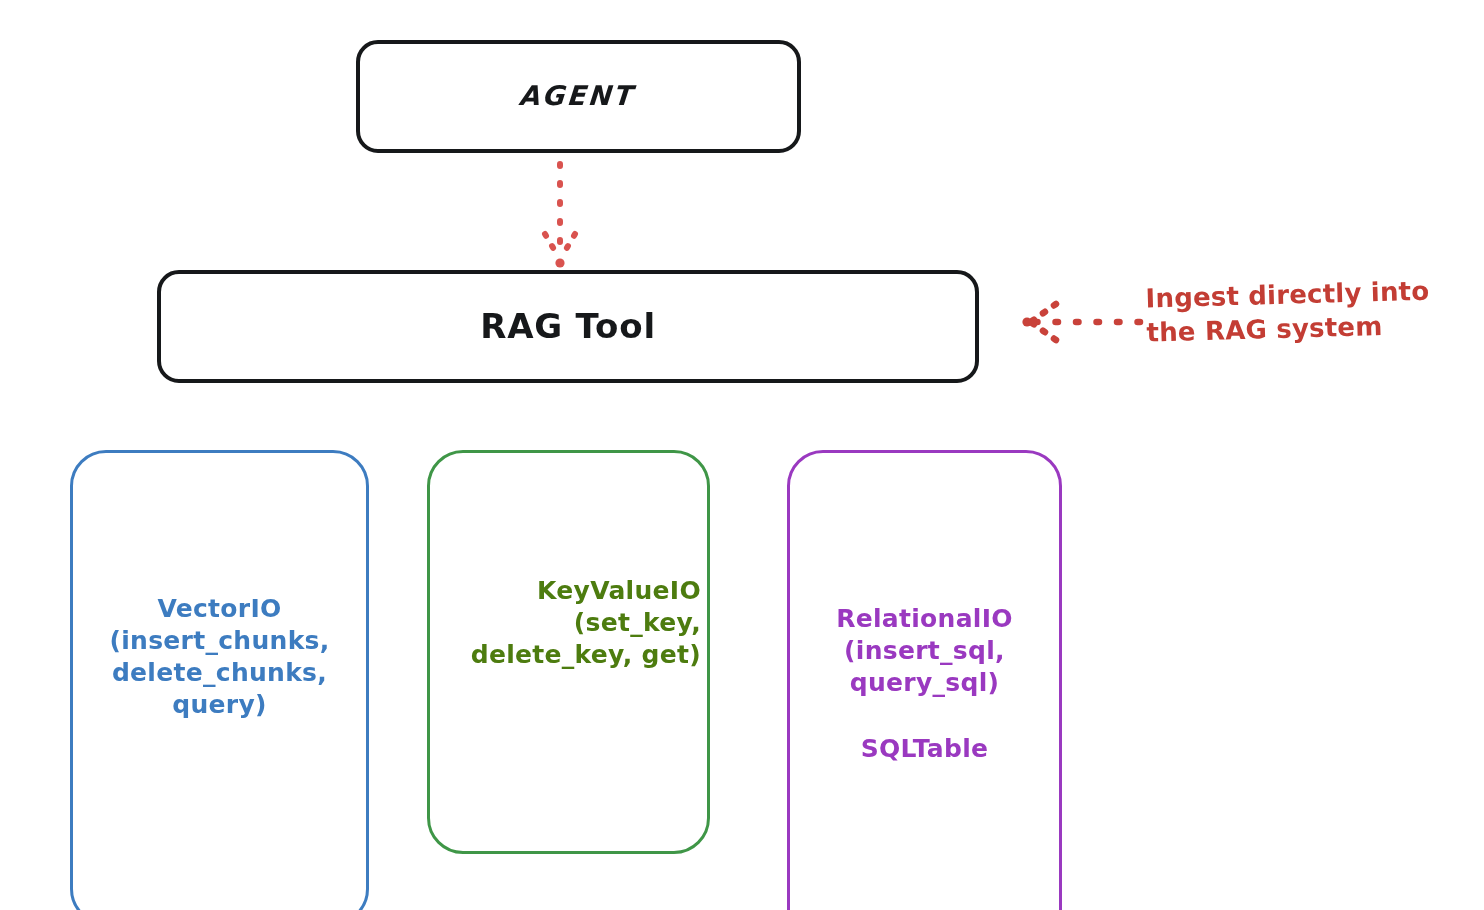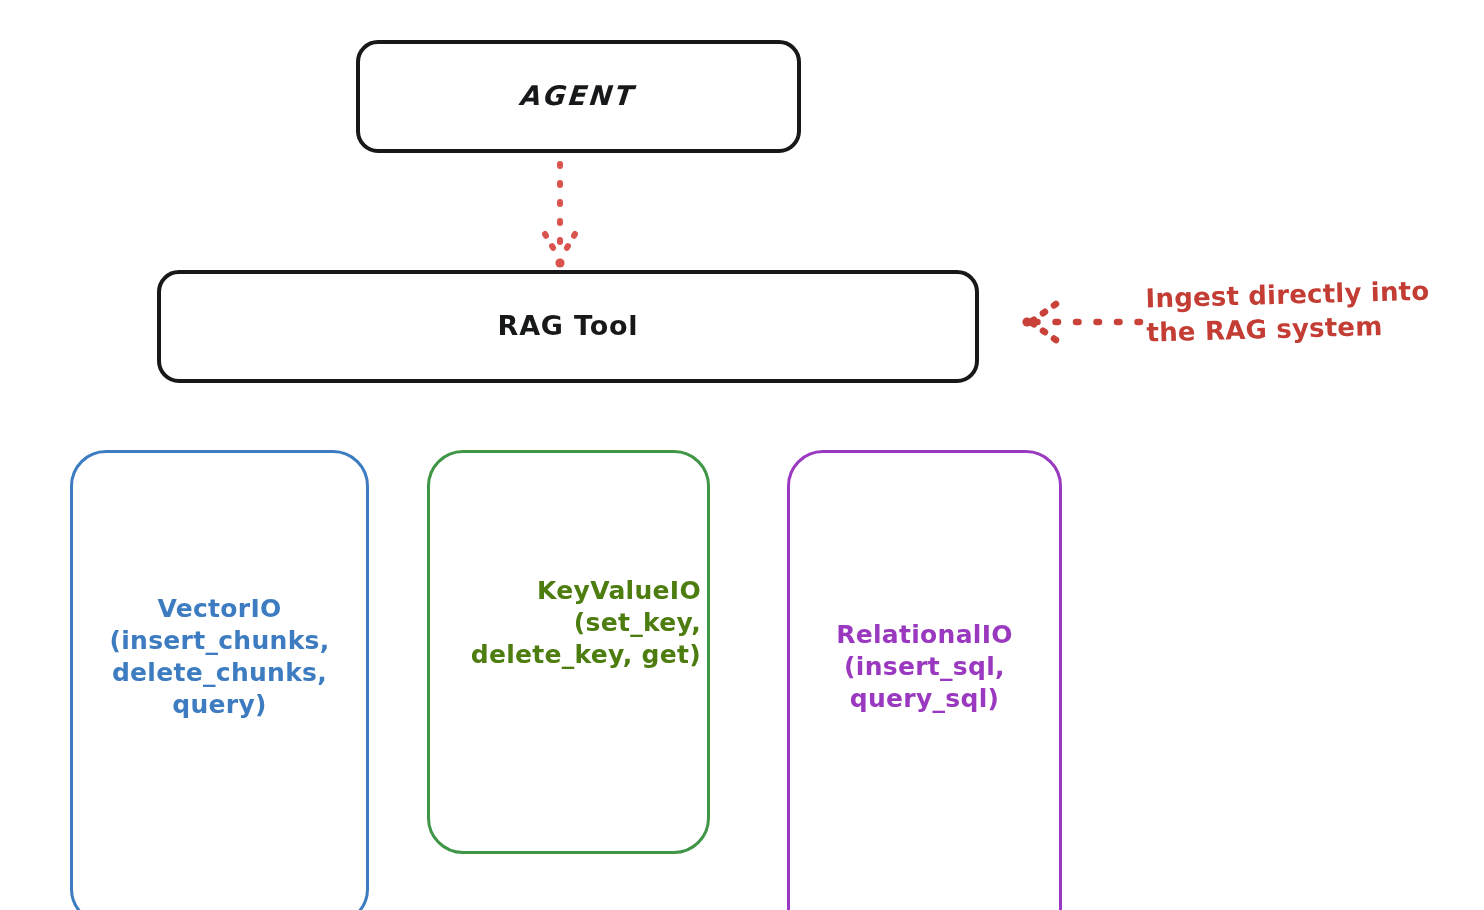--- a/index.html
+++ b/index.html
@@ -66,7 +66,7 @@
     border-radius: 22px;
   }
   #rag-tool-node .node-label {
-    font-size: 27px;
+    font-size: 34px;
     font-weight: 600;
     color: #16181a;
     letter-spacing: 0.8px;

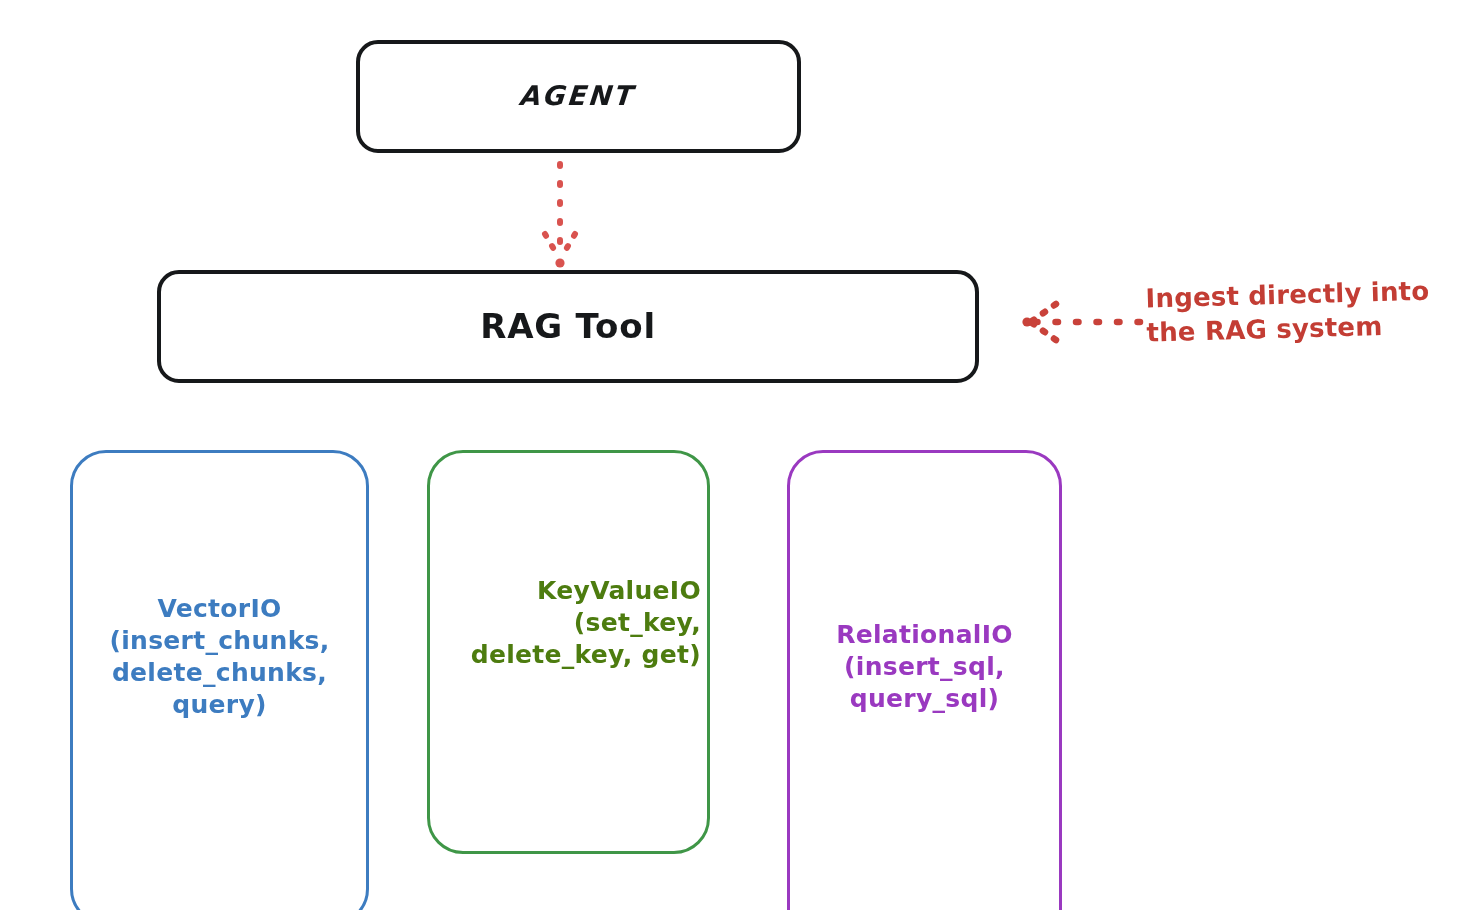--- a/index.html
+++ b/index.html
@@ -208,6 +208,7 @@
 (insert_sql,
 query_sql)</div>
       <div class="node-gap"></div>
+      <div class="node-label">SQLTable</div>
     </div>
   </div>
 

